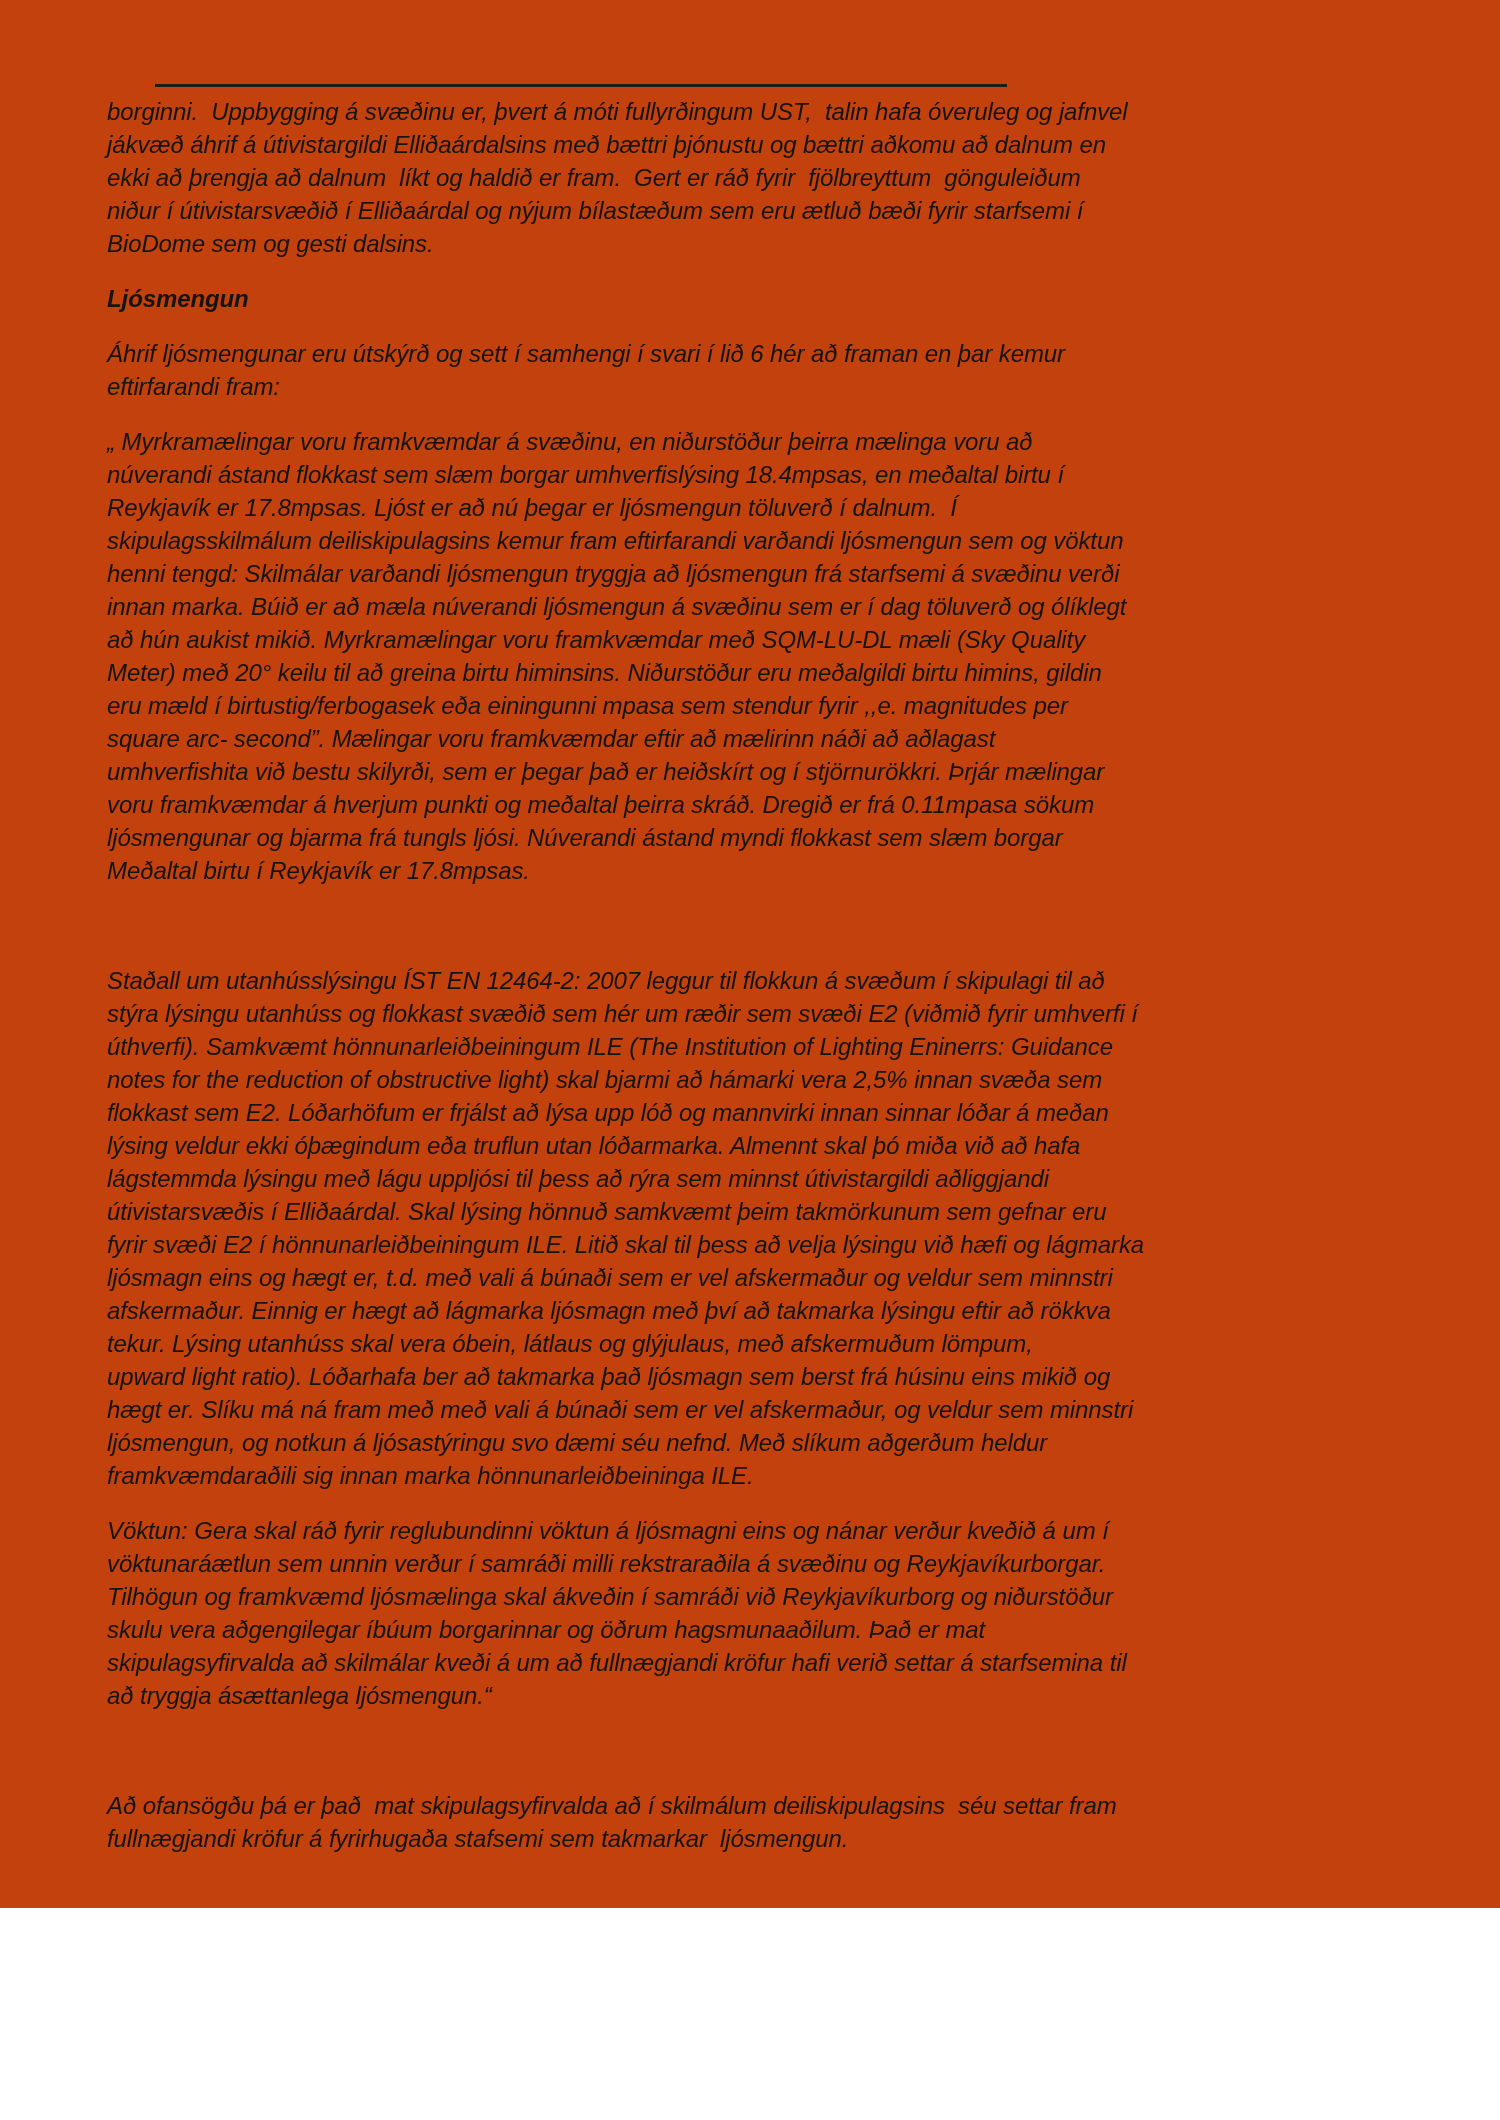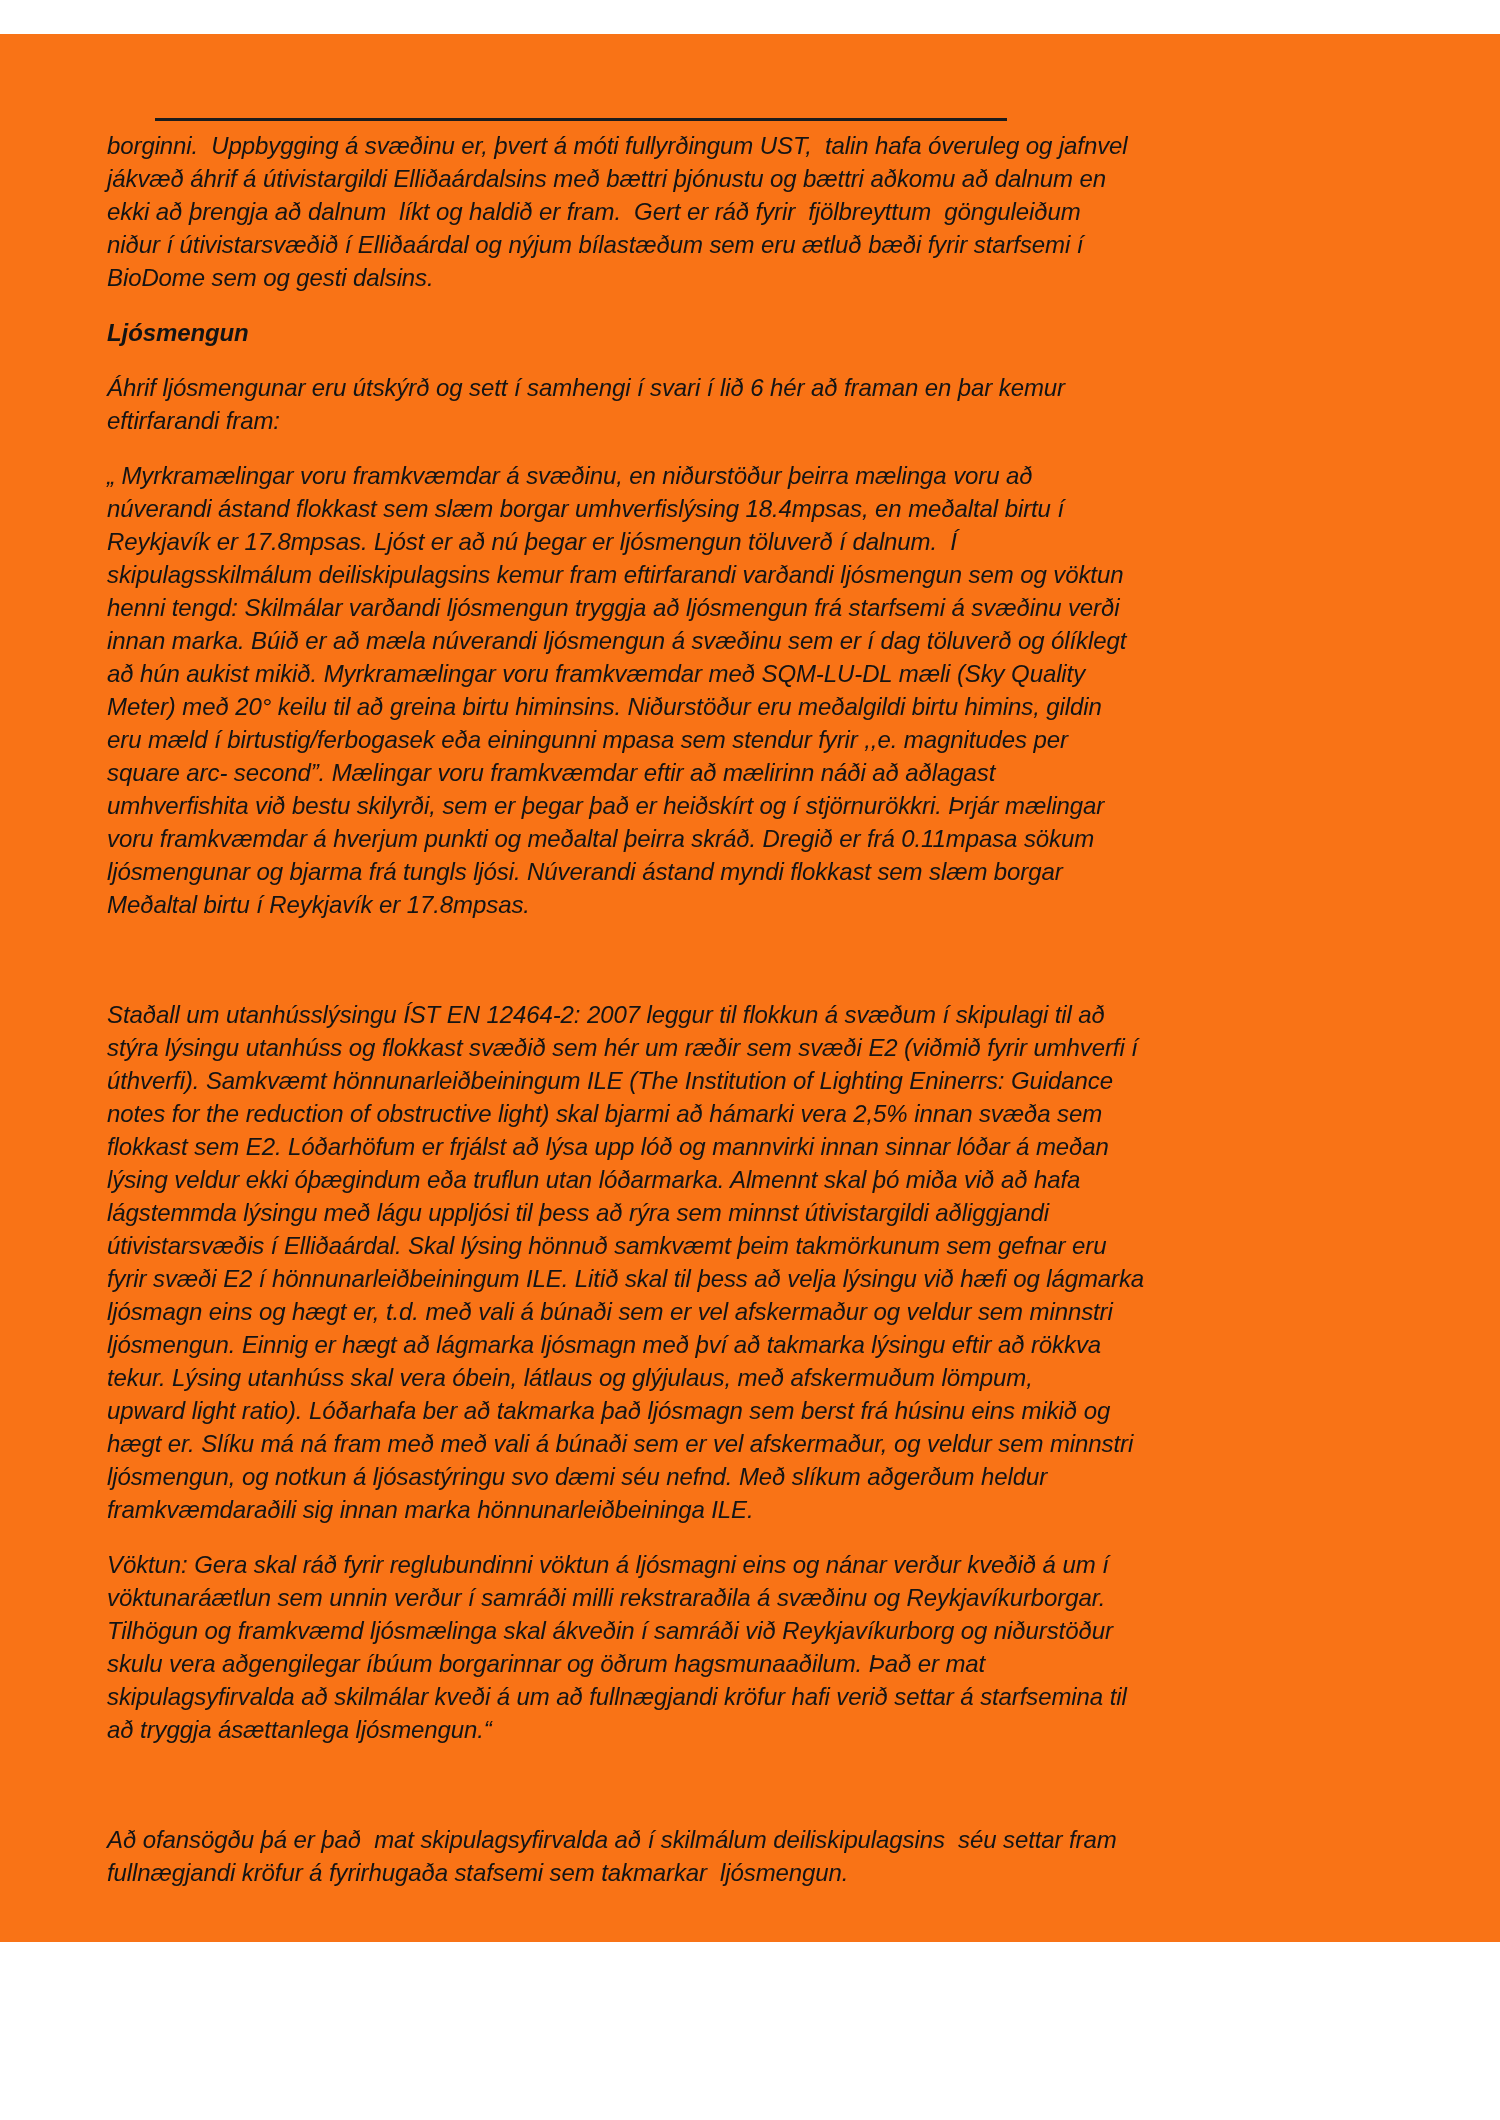--- a/index.html
+++ b/index.html
@@ -8,12 +8,11 @@
     position: relative;
     width: 1500px;
     height: 1908px;
-    background: #f97316;
+    background: #c2410c;
     font-family: "Liberation Sans", sans-serif;
     font-style: italic;
     color: #141414;
     overflow: hidden;
-    margin-top: 34px;
   }
   .content {
     position: absolute;

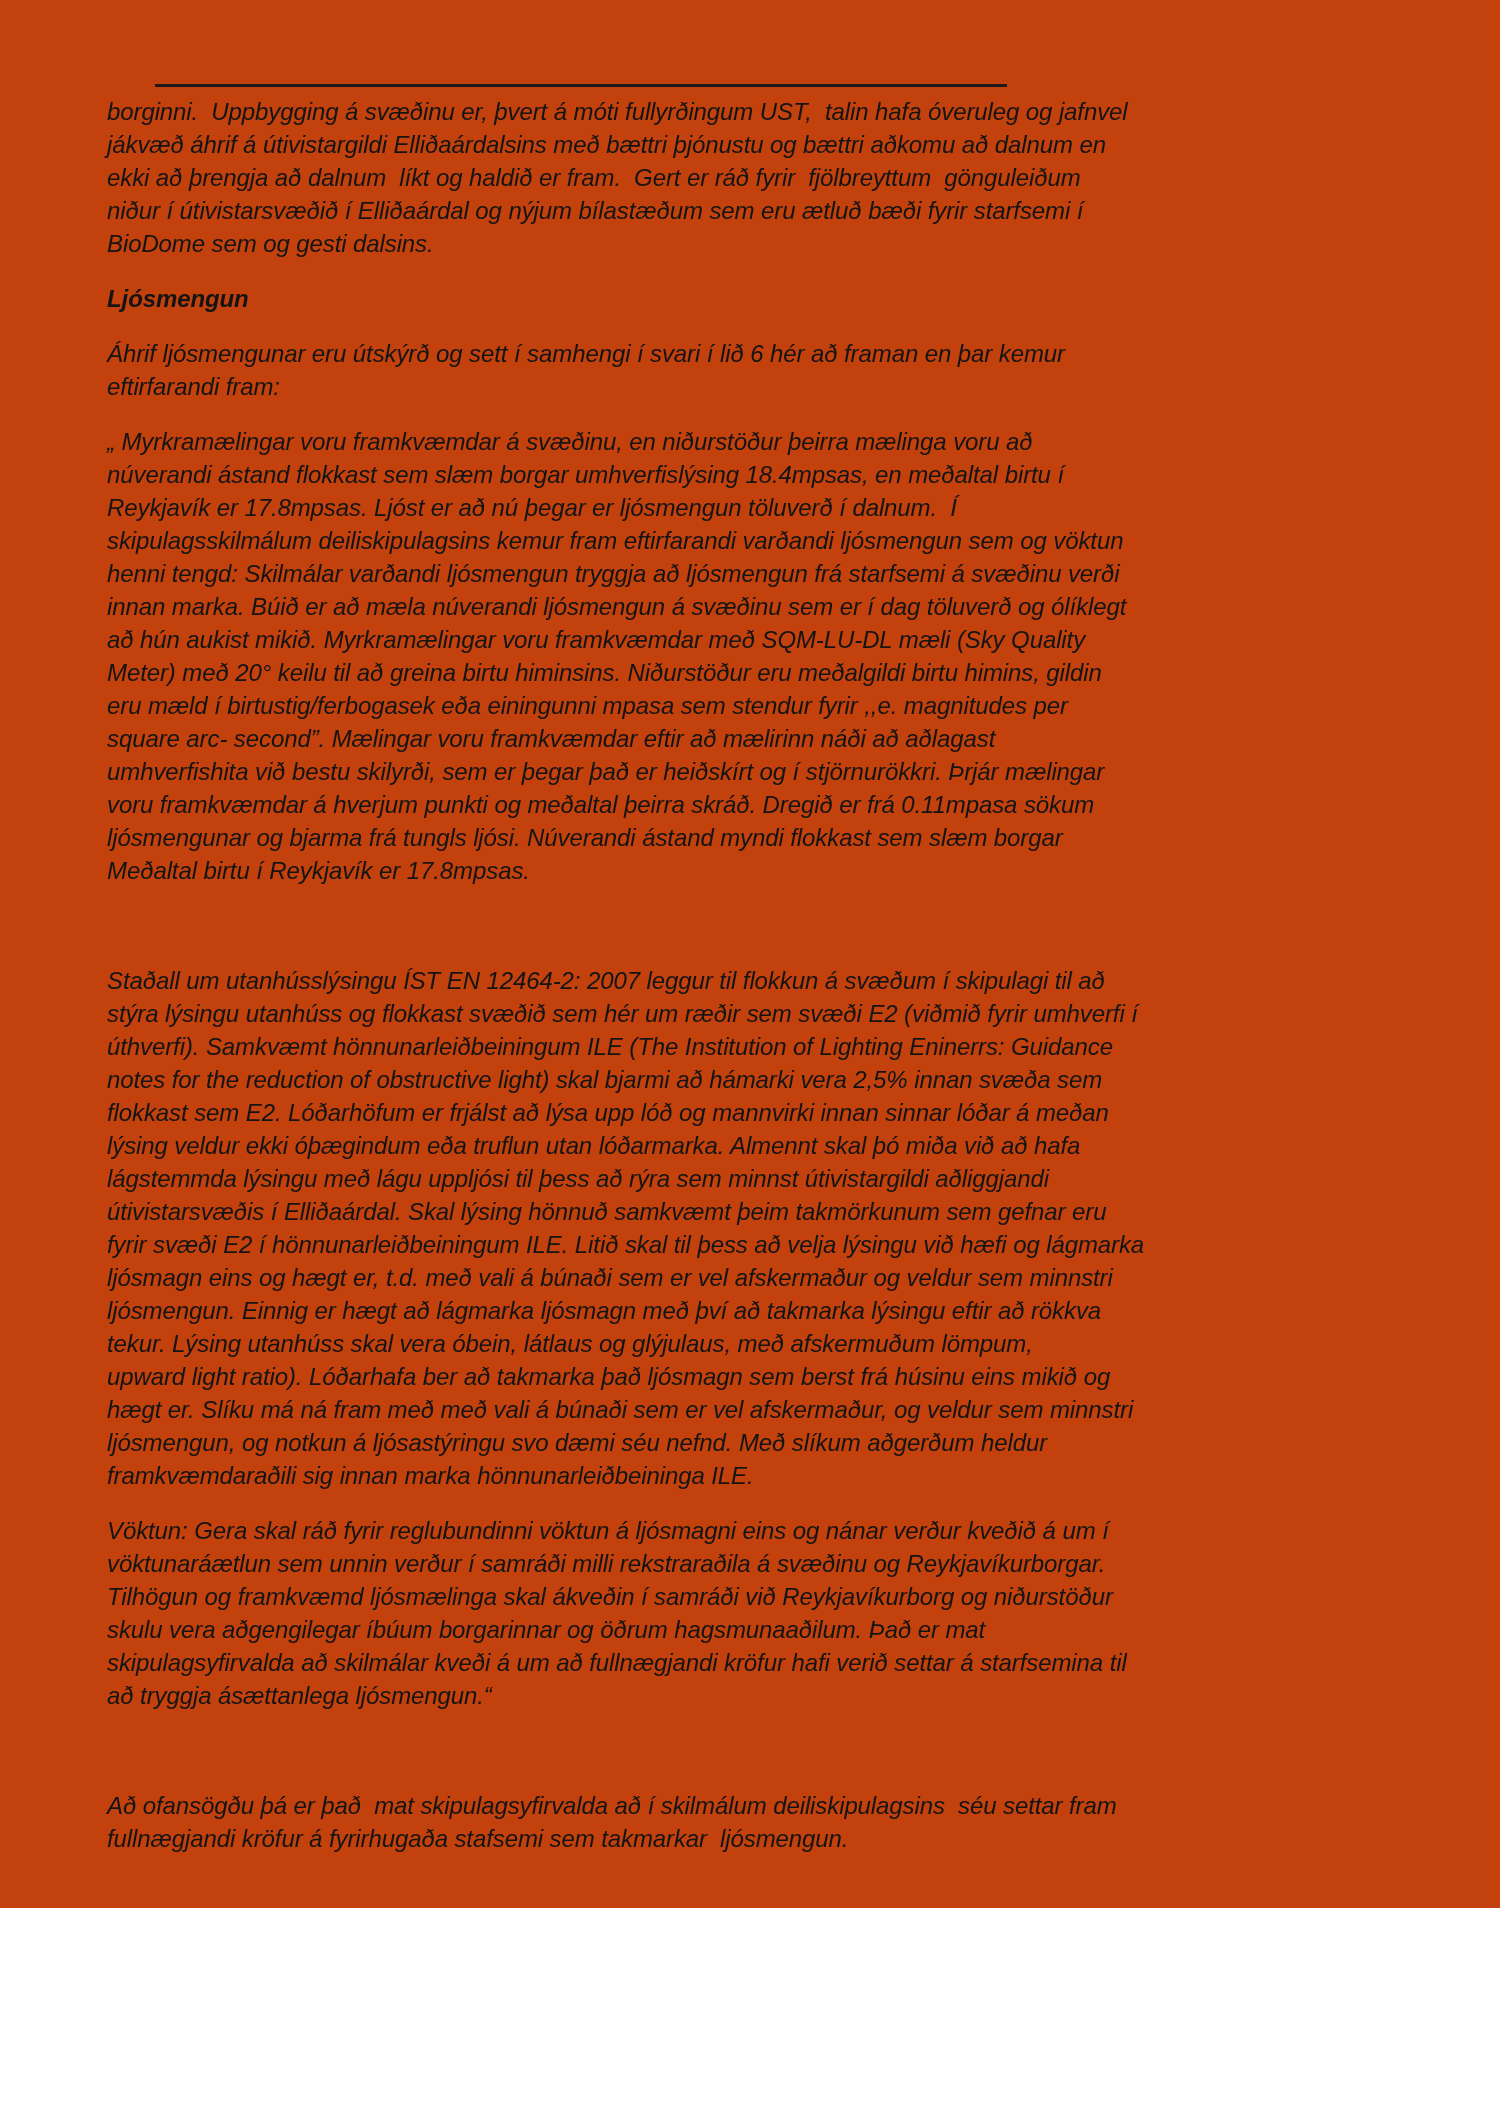--- a/index.html
+++ b/index.html
@@ -94,7 +94,7 @@
         <div class="line">útivistarsvæðis í Elliðaárdal. Skal lýsing hönnuð samkvæmt þeim takmörkunum sem gefnar eru</div>
         <div class="line">fyrir svæði E2 í hönnunarleiðbeiningum ILE. Litið skal til þess að velja lýsingu við hæfi og lágmarka</div>
         <div class="line">ljósmagn eins og hægt er, t.d. með vali á búnaði sem er vel afskermaður og veldur sem minnstri</div>
-        <div class="line">ljósmengun. Einnig er hægt að lágmarka ljósmagn með því að takmarka lýsingu eftir að rökkva</div>
+        <div class="line">afskermaður. Einnig er hægt að lágmarka ljósmagn með því að takmarka lýsingu eftir að rökkva</div>
         <div class="line">tekur. Lýsing utanhúss skal vera óbein, látlaus og glýjulaus, með afskermuðum lömpum,</div>
         <div class="line">upward light ratio). Lóðarhafa ber að takmarka það ljósmagn sem berst frá húsinu eins mikið og</div>
         <div class="line">hægt er. Slíku má ná fram með með vali á búnaði sem er vel afskermaður, og veldur sem minnstri</div>

